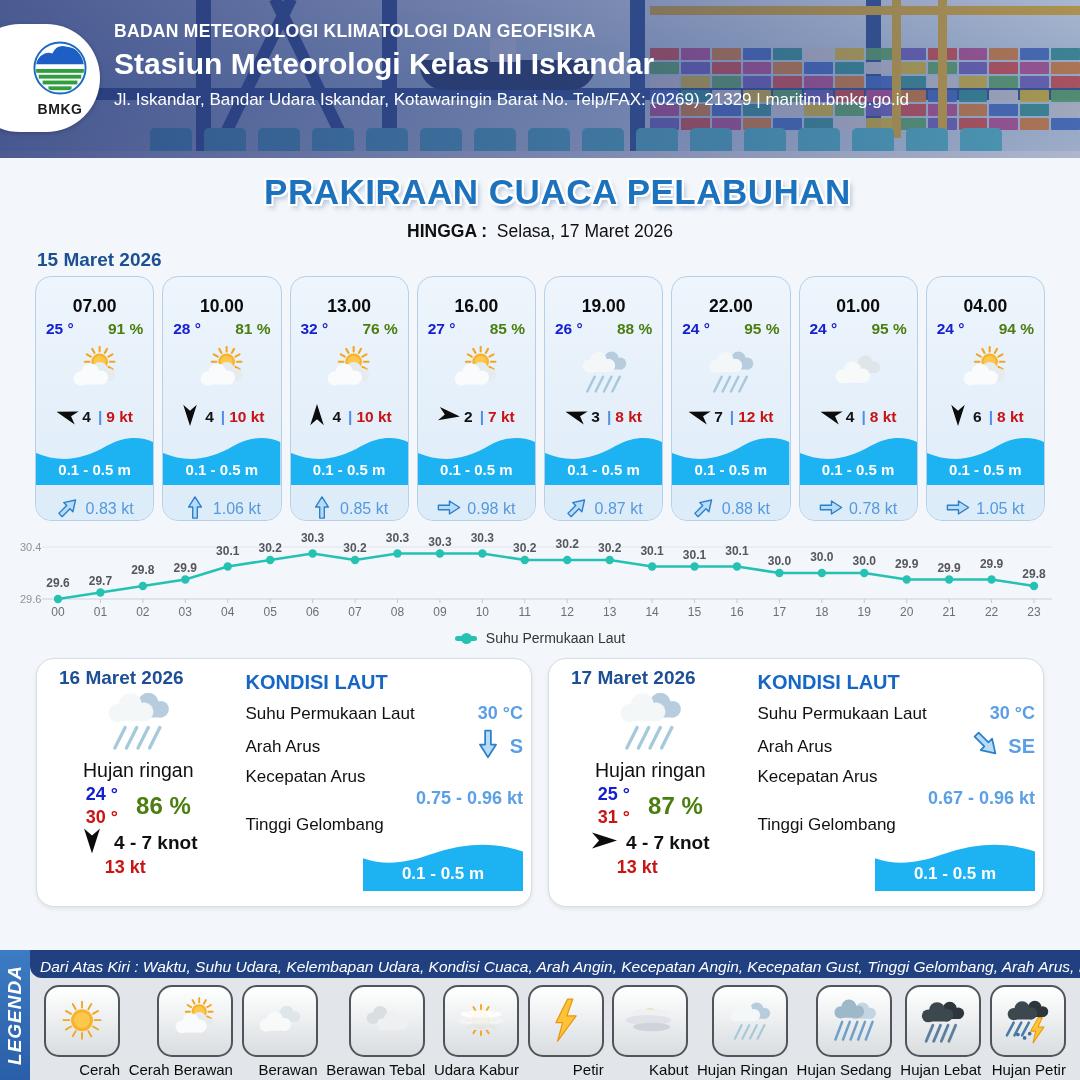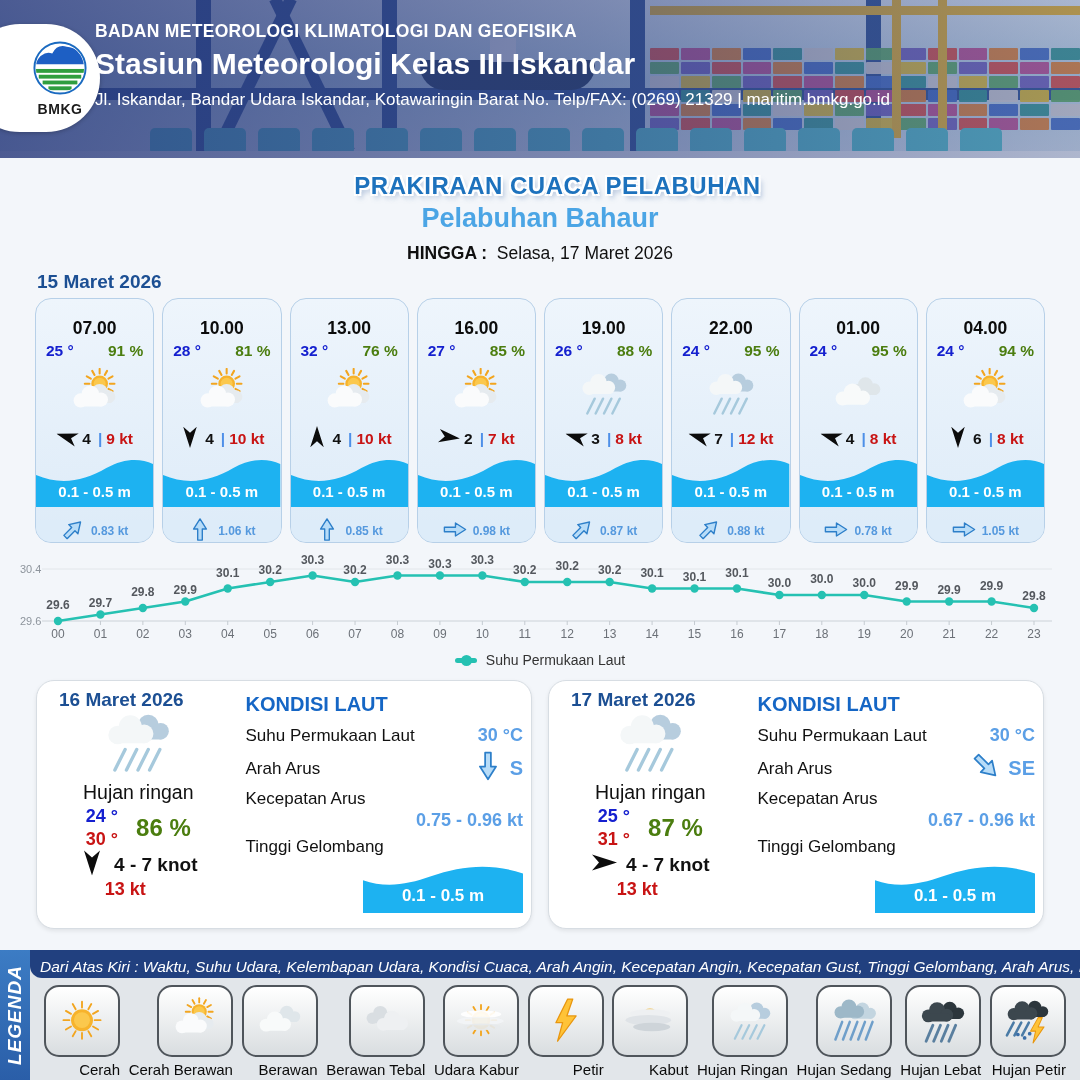--- a/index.html
+++ b/index.html
@@ -29,7 +29,7 @@
              padding-right:12px;box-sizing:border-box;box-shadow:0 1px 4px rgba(0,0,0,.25);}
   .logo-inner{display:flex;flex-direction:column;align-items:center;}
   .logo-word{font-weight:bold;font-size:14px;color:#1a1a1a;letter-spacing:.5px;margin-top:1px;}
-  .hdr-text{position:absolute;left:95px;top:21px;z-index:5;color:#fff;}
+  .hdr-text{position:absolute;left:114px;top:21px;z-index:5;color:#fff;}
   .hdr-agency{font-size:17.5px;font-weight:bold;letter-spacing:.3px;}
   .hdr-station{font-size:30px;font-weight:bold;margin-top:5px;}
   .hdr-address{font-size:17px;margin-top:9px;font-weight:400;}

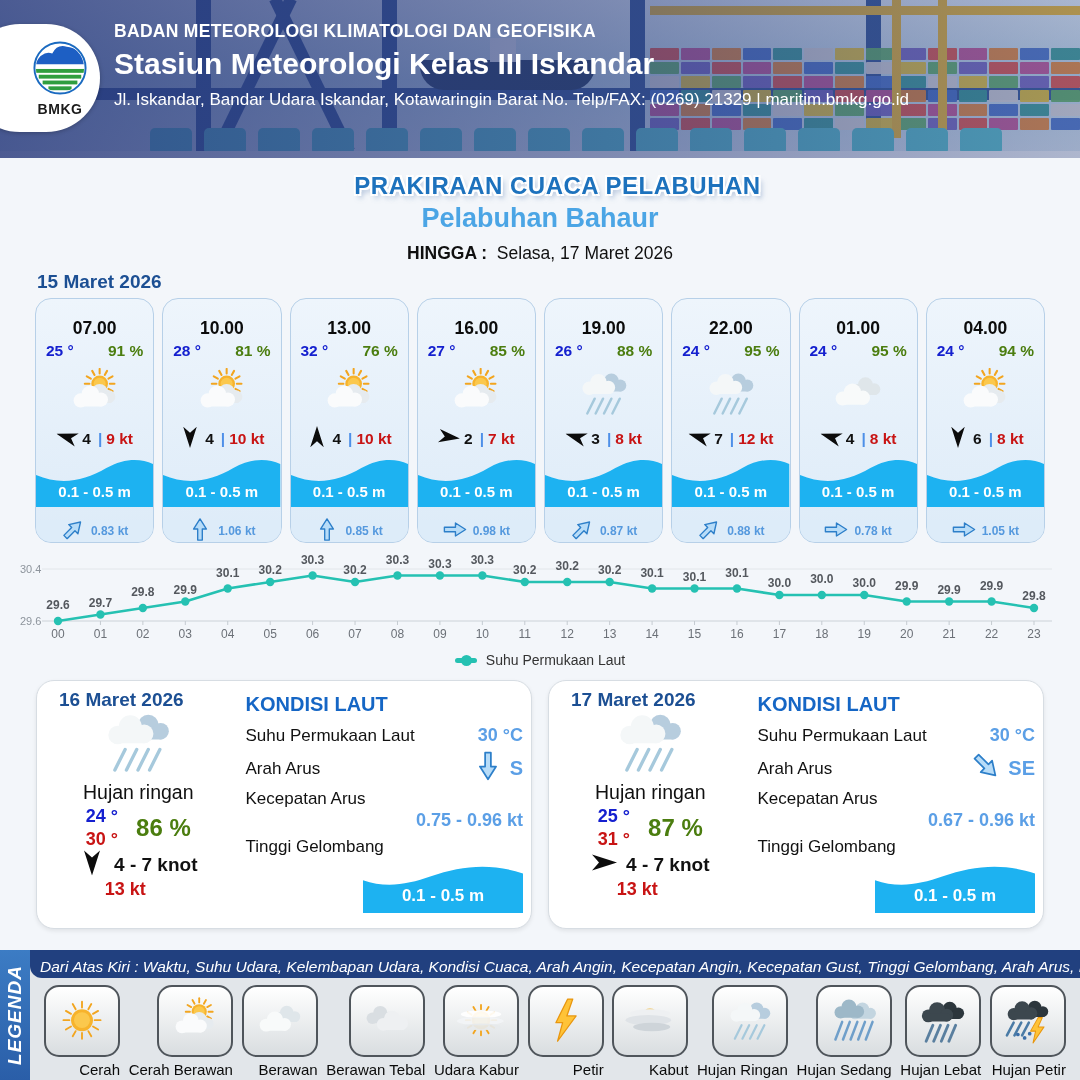--- a/index.html
+++ b/index.html
@@ -35,7 +35,7 @@
   .hdr-address{font-size:17px;margin-top:9px;font-weight:400;}
 
   
-  .title-main{font-size:24px;font-weight:bold;color:#1d72bd;text-align:center;margin:14px 0 0;letter-spacing:.5px;
+  .title-main{font-size:35px;font-weight:bold;color:#1d72bd;text-align:center;margin:14px 0 0;letter-spacing:.5px;
     text-shadow:2px 2px 0 #fff,-2px 2px 0 #fff,2px -2px 0 #fff,-2px -2px 0 #fff,3px 4px 5px rgba(110,140,185,.55);padding-left:35px;}
   .title-sub{font-size:27px;font-weight:bold;color:#4ba5e5;text-align:center;margin:3px 0 0;}
   .valid-row{display:flex;justify-content:center;gap:80px;margin-top:9px;font-size:17.5px;color:#101010;}

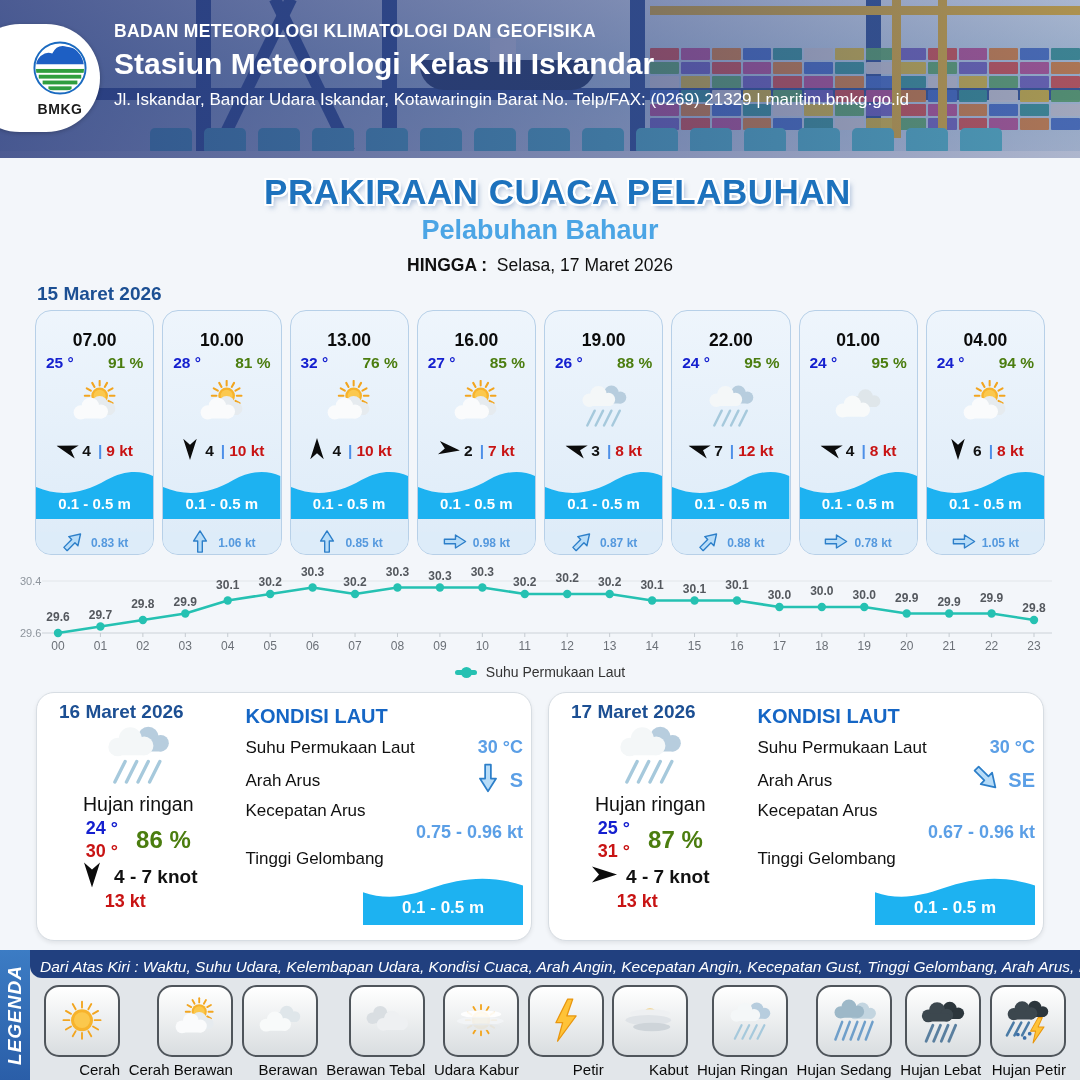--- a/index.html
+++ b/index.html
@@ -263,7 +263,6 @@
   </header>
 
   <h1 class="title-main">PRAKIRAAN CUACA PELABUHAN</h1>
-  <h2 class="title-sub">Pelabuhan Bahaur</h2>
   <div class="valid-row">
     <span><span class="valid-label">HINGGA :</span>&nbsp;&nbsp;<span>Selasa, 17 Maret 2026</span></span>
   </div>

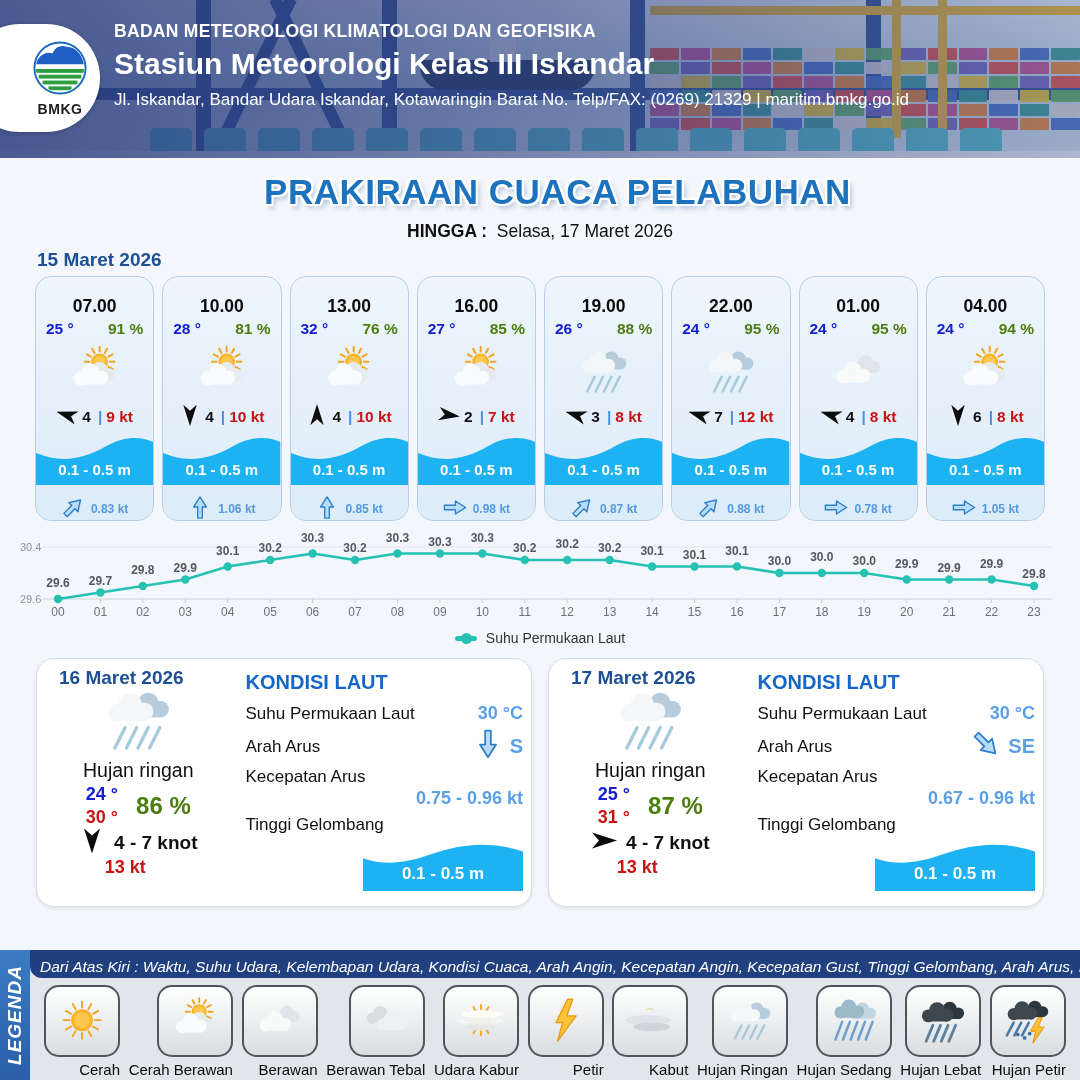--- a/index.html
+++ b/index.html
@@ -58,7 +58,7 @@
   .wave-sec svg{position:absolute;inset:0;width:100%;height:100%;}
   .wave-text{position:absolute;left:0;right:0;bottom:7px;text-align:center;color:#fff;font-weight:bold;font-size:15px;}
   .h-cur{position:absolute;left:0;right:0;bottom:0;height:22px;display:flex;align-items:center;justify-content:center;
-         gap:6px;color:#5599de;font-weight:bold;font-size:12px;background:#ddecf9;}
+         gap:6px;color:#5599de;font-weight:normal;font-size:16px;background:#ddecf9;}
 
   
   .chart-wrap{margin-top:8px;}

